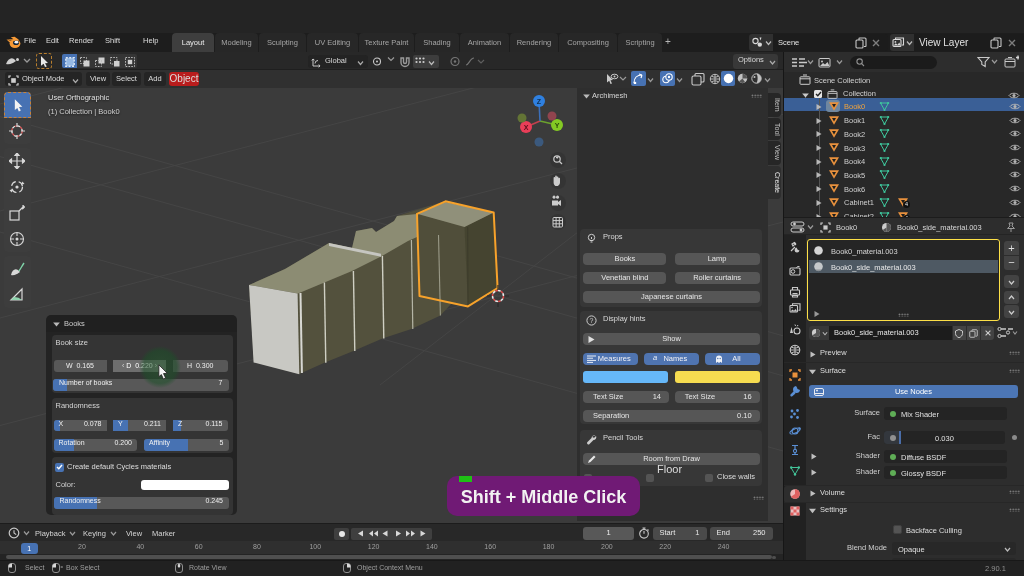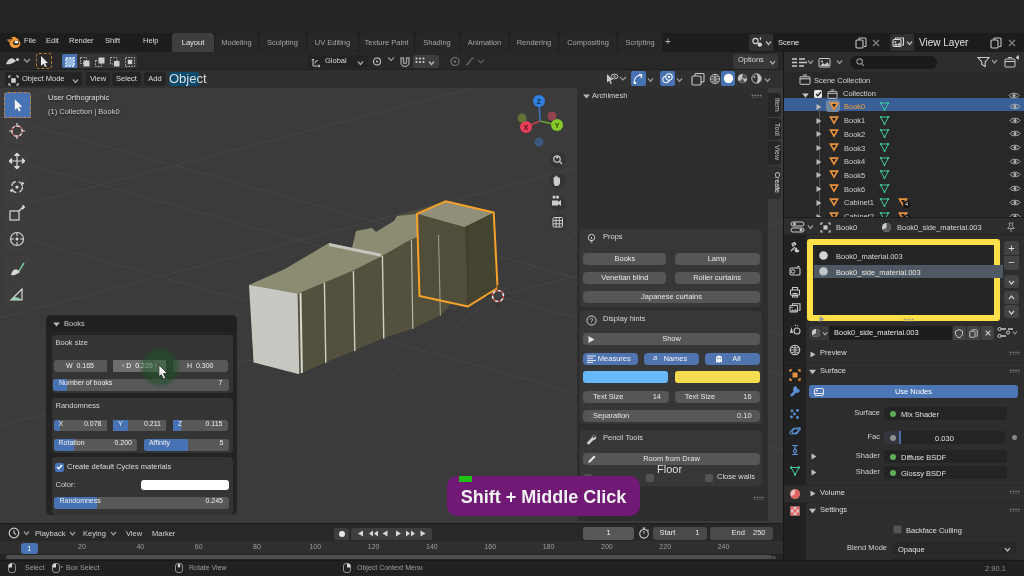--- a/index.html
+++ b/index.html
@@ -200,7 +200,7 @@
     <div class="abs" style="left:86px;top:2px;width:24px;height:14px;background:#242424;border-radius:3px;color:#dcdcdc;font-size:7.5px;text-align:center;line-height:14px;">View</div>
     <div class="abs" style="left:112px;top:2px;width:29px;height:14px;background:#242424;border-radius:3px;color:#dcdcdc;font-size:7.5px;text-align:center;line-height:14px;">Select</div>
     <div class="abs" style="left:144px;top:2px;width:22px;height:14px;background:#242424;border-radius:3px;color:#dcdcdc;font-size:7.5px;text-align:center;line-height:14px;">Add</div>
-    <div class="abs" style="left:169px;top:2px;width:30px;height:14px;background:#0c4a6e;border-radius:3px;color:#dcdcdc;font-size:13px;text-align:center;line-height:14px;">Object</div>
+    <div class="abs" style="left:169px;top:2px;width:30px;height:14px;background:#b91c1c;border-radius:3px;color:#dcdcdc;font-size:10px;text-align:center;line-height:14px;">Object</div>
 
     <svg class="abs" style="left:605px;top:3px;" width="22" height="12" viewBox="0 0 22 12">
       <path d="M2,1 L8,7 L5.5,7.2 L7,10.5 L5.5,11 L4.2,7.8 L2,9.5 Z" fill="#c9c9c9"></path>

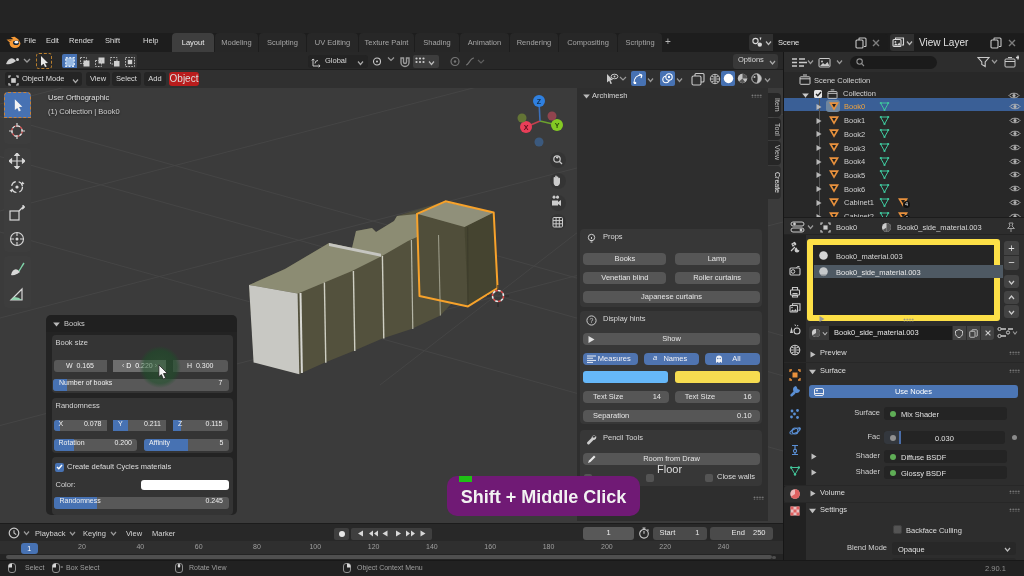--- a/index.html
+++ b/index.html
@@ -954,7 +954,7 @@
         </svg>
       </div>
 
-    <div class="abs" style="left:23px;top:21px;width:193px;height:82px;background:#252525;border-radius:3px;border:6px solid #fde047;">
+    <div class="abs" style="left:23px;top:21px;width:193px;height:82px;background:#252525;border-radius:3px;border:1px solid #fde047;">
       <svg class="abs" style="left:5px;top:5px;" width="11" height="11" viewBox="0 0 11 11">
           <circle cx="5.5" cy="5.5" r="4.3" fill="#d5d5d5"></circle>
         </svg>

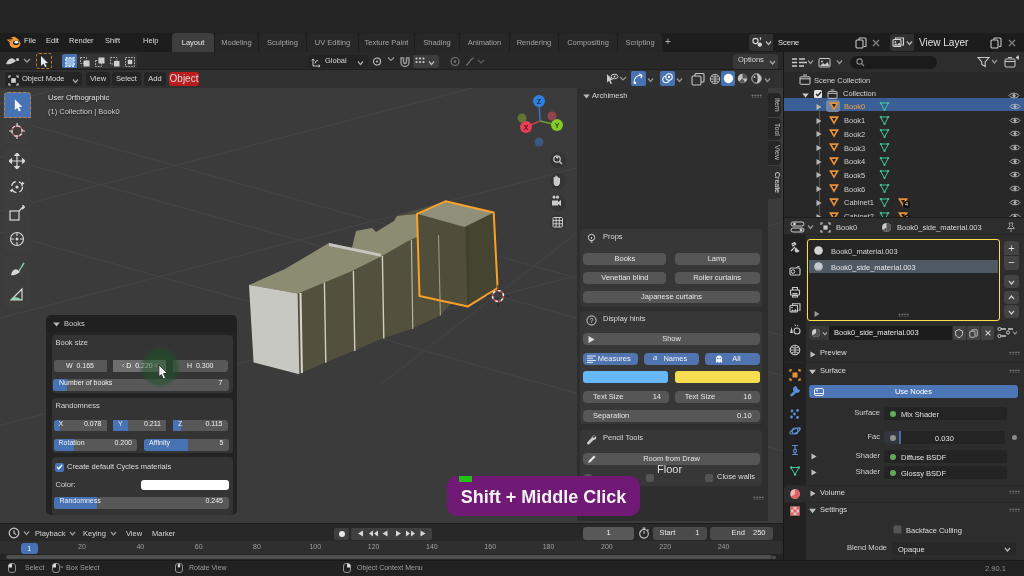--- a/index.html
+++ b/index.html
@@ -584,7 +584,7 @@
         <path d="M6,4 V6.8 M4.5,1 h3 M6,1 V2.5 M9.5,2.5 l1,1" stroke="#c9c9c9" stroke-width="1.1" fill="none"></path>
       </svg>
     <div class="abs" style="left:652.5px;top:3px;width:54px;height:12.5px;background:#4a4a4a;border-radius:3px;line-height:12.5px;color:#e8e8e8;"><span style="margin-left:7px;">Start</span><span style="float:right;margin-right:7px;">1</span></div>
-    <div class="abs" style="left:709.5px;top:3px;width:63px;height:12.5px;background:#4a4a4a;border-radius:3px;line-height:12.5px;color:#e8e8e8;"><span style="margin-left:22px;">End</span><span style="float:right;margin-right:7px;">250</span></div>
+    <div class="abs" style="left:709.5px;top:3px;width:63px;height:12.5px;background:#4a4a4a;border-radius:3px;line-height:12.5px;color:#e8e8e8;"><span style="margin-left:7px;">End</span><span style="float:right;margin-right:7px;">250</span></div>
     <div class="abs" style="left:0;top:17px;width:783px;height:13px;background:#2f2f2f;"></div>
     <div id="ruler" class="abs" style="left:0;top:19px;height:11px;color:#9f9f9f;font-size:7px;">
         <div class="abs" style="left:72.0px;top:0;width:20px;text-align:center;">20</div>

